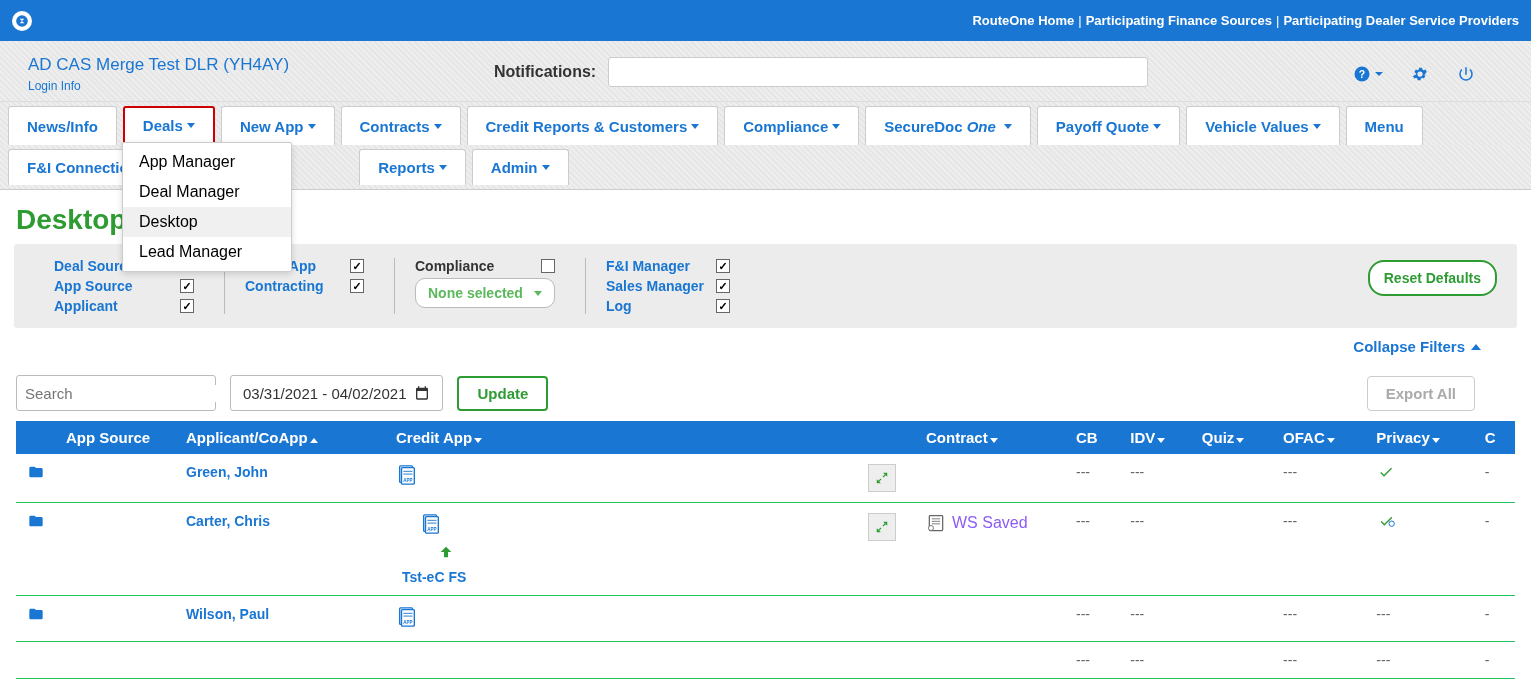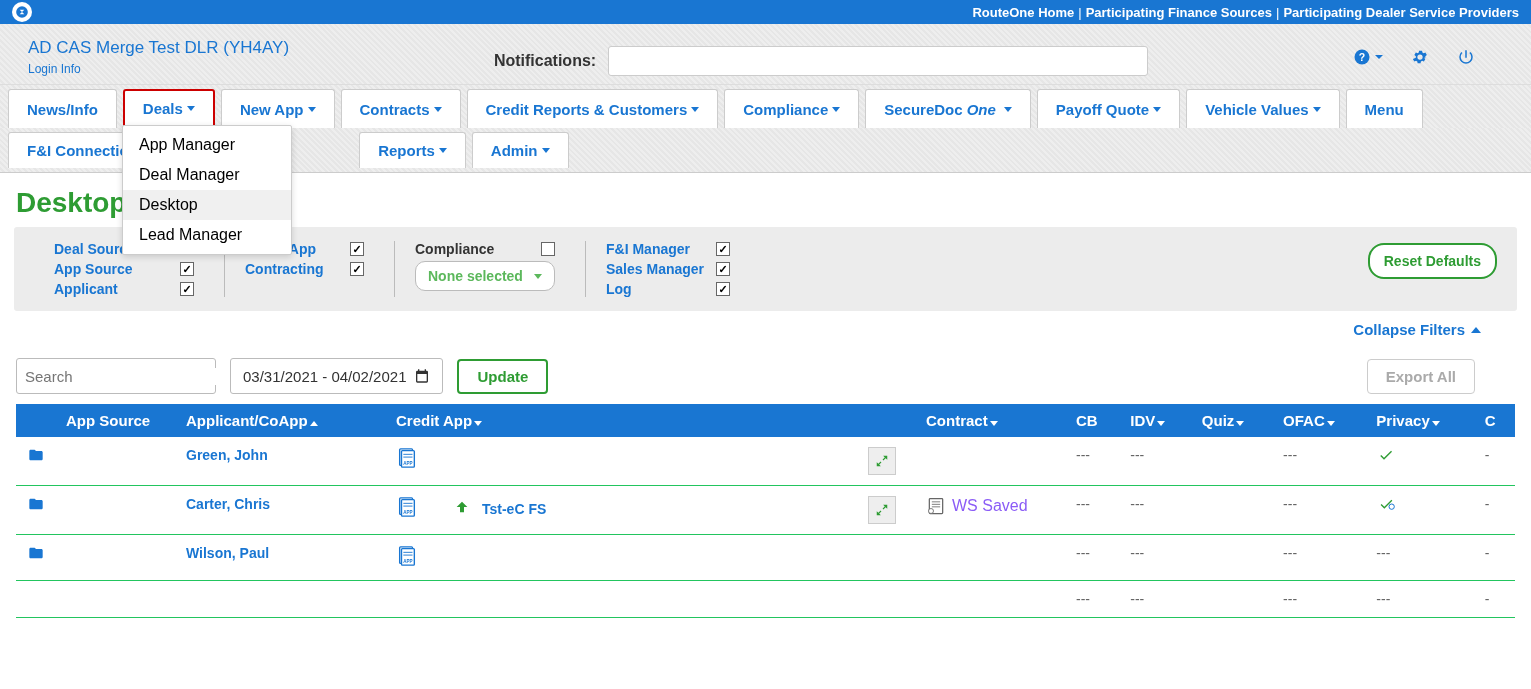--- a/index.html
+++ b/index.html
@@ -6,7 +6,7 @@
     body { font-family: "Segoe UI", Arial, sans-serif; font-size: 14px; color: #333; background: #fff; width: 1531px; }
     
     
-    .top-bar { background: #1976d2; height: 24px; display: flex; justify-content: space-between; align-items: center; padding: 0 12px; color: #fff; font-size: 13px; }
+    .top-bar { background: #1976d2; height: 41px; display: flex; justify-content: space-between; align-items: center; padding: 0 12px; color: #fff; font-size: 13px; }
     .top-bar .logo-circle { width: 20px; height: 20px; border-radius: 50%; background: #fff; display: flex; align-items: center; justify-content: center; }
     .top-bar .logo-circle svg { width: 14px; height: 14px; }
     .top-bar .top-links { display: flex; gap: 4px; font-weight: 600; }

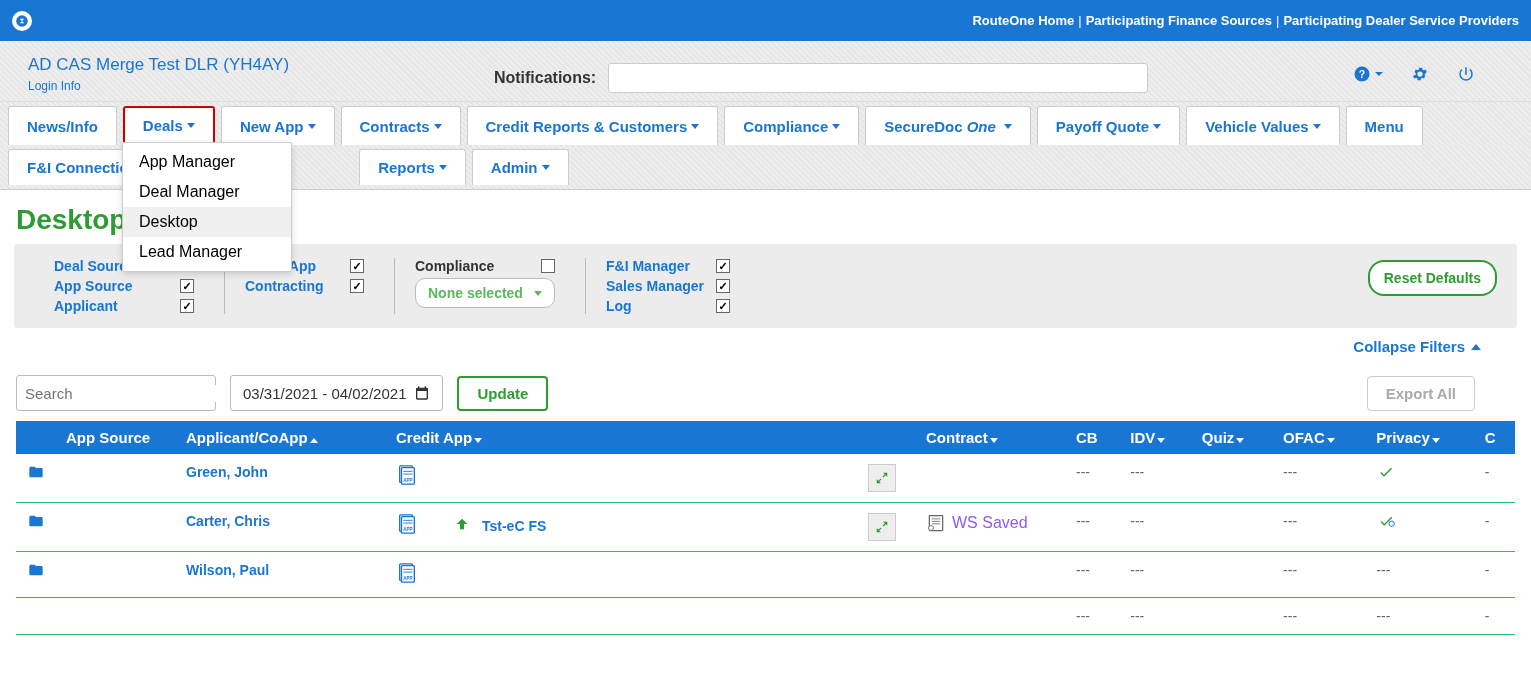--- a/index.html
+++ b/index.html
@@ -18,7 +18,7 @@
     .header .dealer-info { color: #1976d2; }
     .header .dealer-name { font-size: 17px; font-weight: 400; }
     .header .login-info { font-size: 12px; color: #1976d2; margin-top: 4px; cursor: pointer; }
-    .header .notif-wrap { display: flex; align-items: center; gap: 12px; margin-top: 8px; }
+    .header .notif-wrap { display: flex; align-items: center; gap: 12px; margin-top: 2px; }
     .header .notif-label { font-size: 16px; font-weight: 700; color: #333; }
     .header .notif-box { background: #fff; border: 1px solid #ccc; border-radius: 3px; width: 540px; height: 30px; }
     .header .header-icons { display: flex; gap: 28px; align-items: center; margin-top: 10px; margin-right: 40px; }

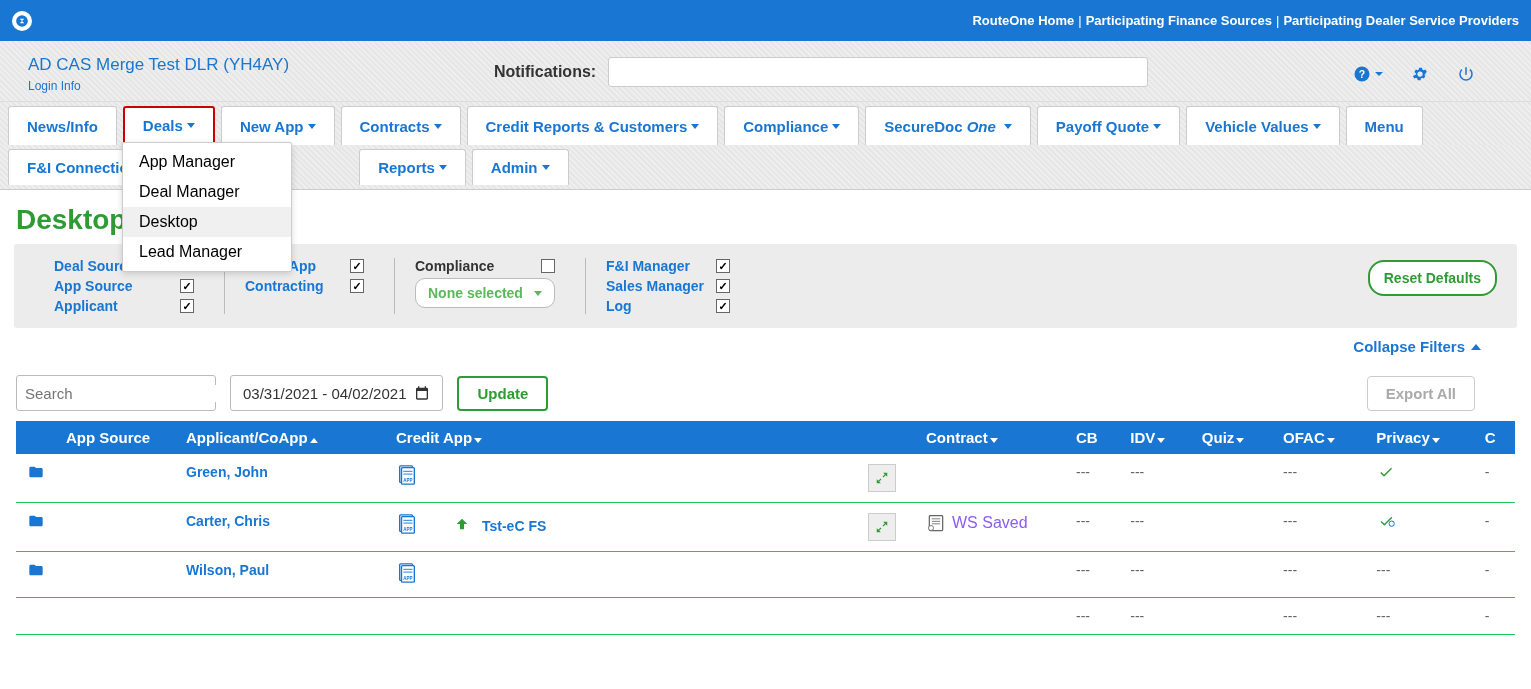--- a/index.html
+++ b/index.html
@@ -75,7 +75,7 @@
     .dash { color: #666; }
     .check-green { color: #2e9c33; font-size: 18px; }
     .expand-icon { width: 28px; height: 28px; background: #eee; border: 1px solid #ccc; display: inline-flex; align-items: center; justify-content: center; color: #2e9c33; font-size: 14px; cursor: pointer; }
-    .app-icon-wrap { display: inline-flex; align-items: center; gap: 6px;}
+    .app-icon-wrap { display: inline-flex; align-items: center; gap: 6px; flex-direction: column;}
     .app-doc-icon svg {width: 22px; height: 22px;}
     .ws-text { color: #8b5cf6; font-size: 16px;}
   </style>

